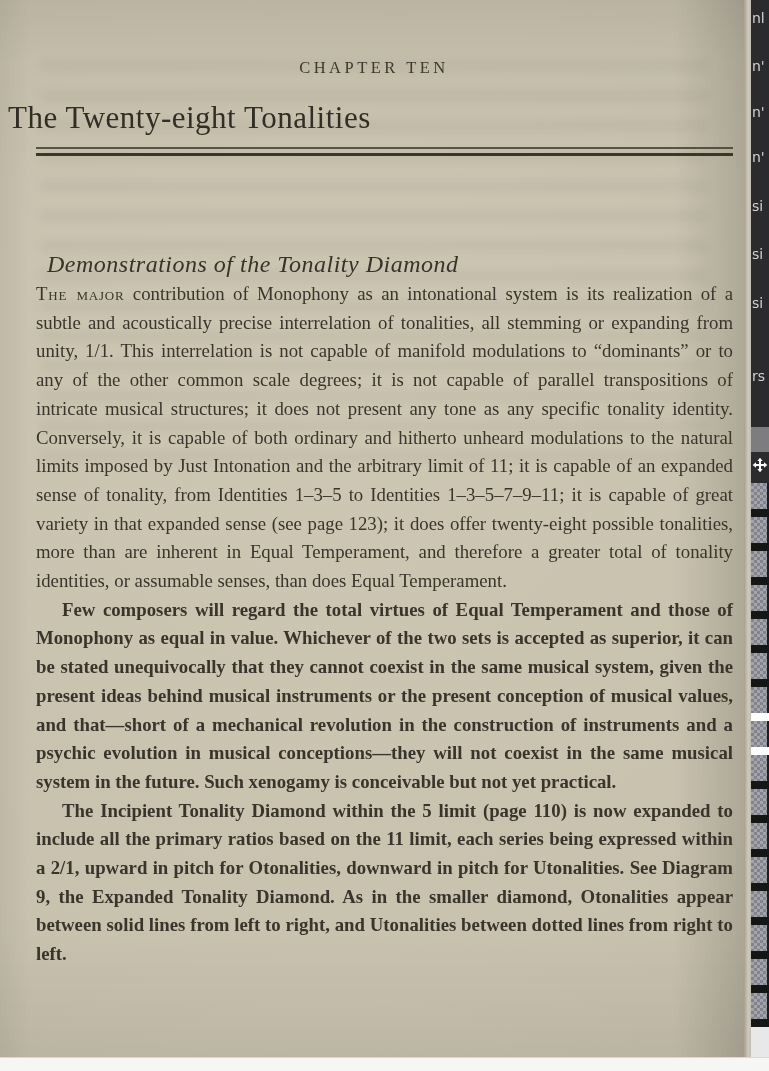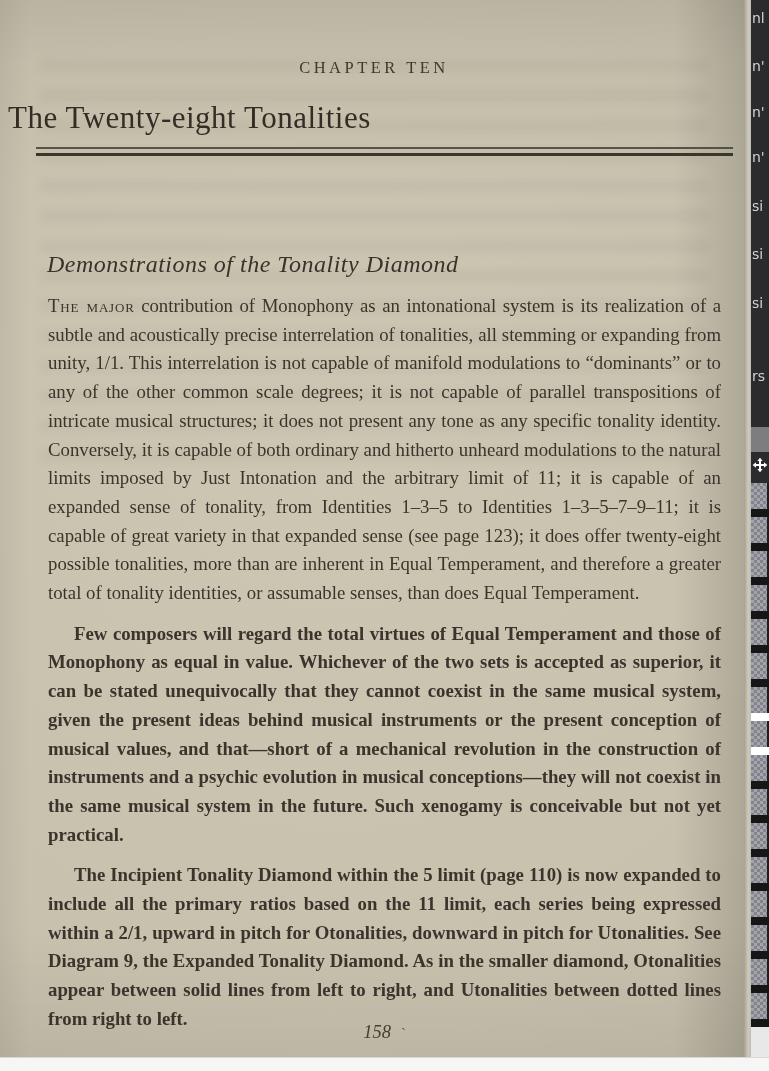--- a/index.html
+++ b/index.html
@@ -39,7 +39,7 @@
   }
   .text-flow{ position:absolute; top:280px; left:36px; width:697px; }
   .body-par{
-    margin:12px; text-align:justify; font-size:18.8px; line-height:28.7px; color:#3a352c;
+    margin:0; text-align:justify; font-size:18.8px; line-height:28.7px; color:#3a352c;
   }
   .body-par.indent{ text-indent:26px;font-weight:bold; }
   .smallcaps{ font-variant:small-caps; letter-spacing:0.8px; }

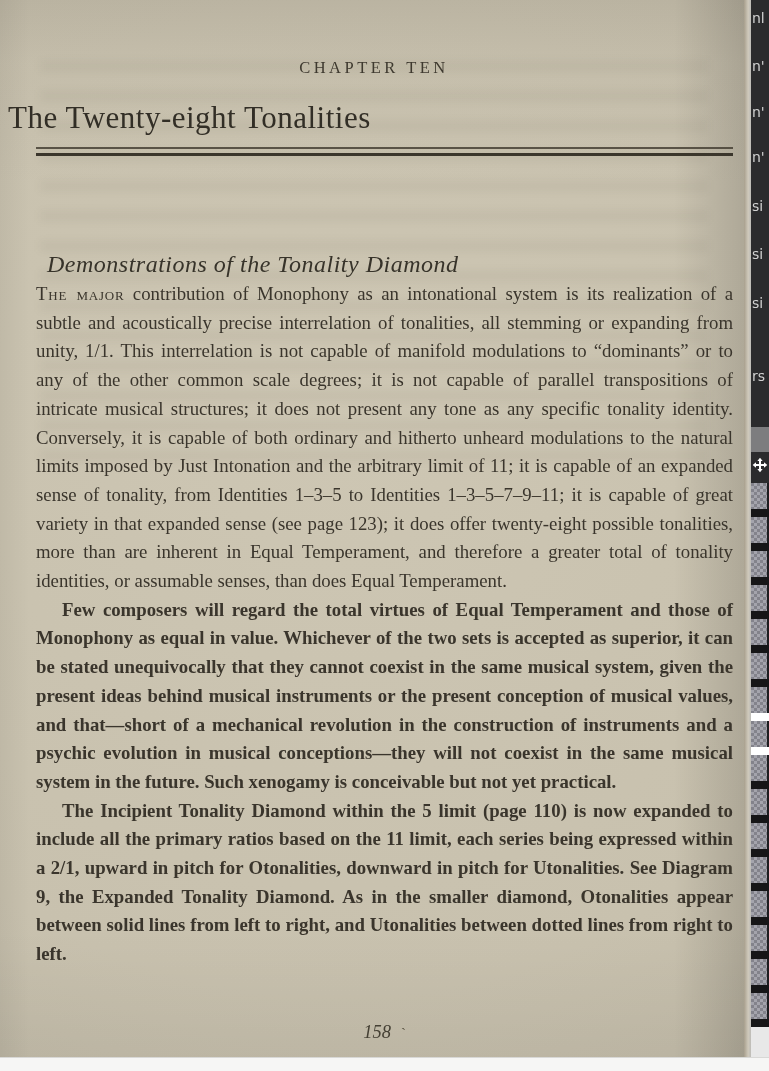--- a/index.html
+++ b/index.html
@@ -100,7 +100,6 @@
       <p class="body-par indent">The Incipient Tonality Diamond within the 5 limit (page 110) is now expanded to include all the primary ratios based on the 11 limit, each series being expressed within a 2/1, upward in pitch for Otonalities, downward in pitch for Utonalities. See Diagram 9, the Expanded Tonality Diamond. As in the smaller diamond, Otonalities appear between solid lines from left to right, and Utonalities between dotted lines from right to left.</p>
     </div>
 
-    <div class="folio"><span>158</span><span class="tick">`</span></div>
   </div>
 
   <div class="page-edge"></div>

